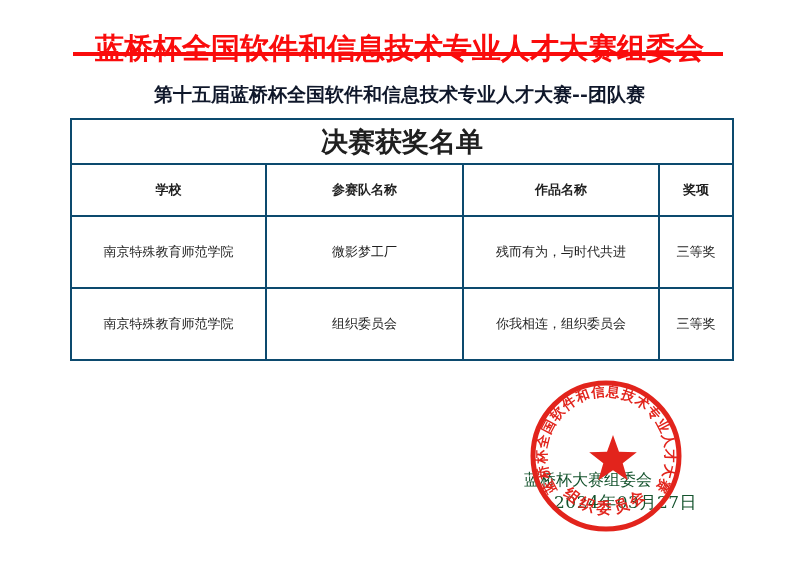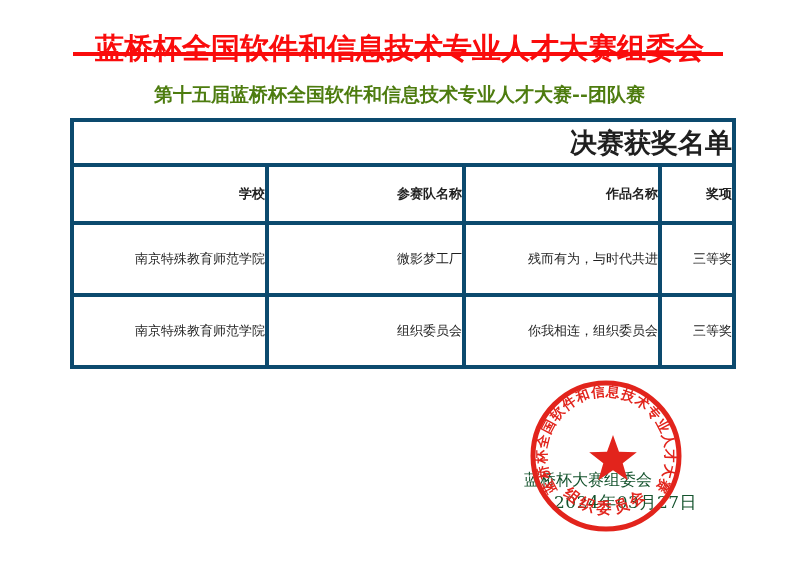--- a/index.html
+++ b/index.html
@@ -42,7 +42,7 @@
     text-align: center;
     font-size: 19px;
     font-weight: bold;
-    color: #4d7c0f;
+    color: #0f172a;
     white-space: nowrap;
   }
   table.award-table {

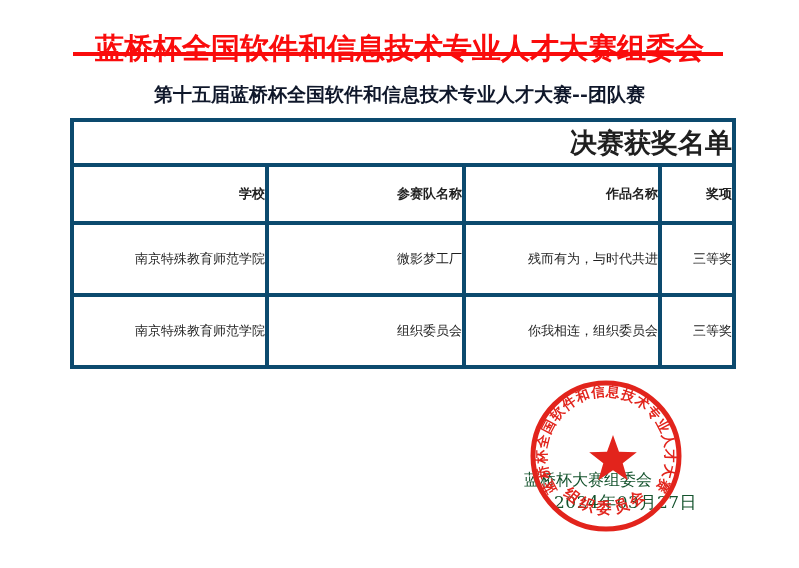--- a/index.html
+++ b/index.html
@@ -55,8 +55,8 @@
     color: #1f1f1f;
   }
   table.award-table td, table.award-table th {
-    border: 4px solid #0c4a6e;
-    text-align: right;
+    border: 2px solid #0c4a6e;
+    text-align: center;
     vertical-align: middle;
     overflow: hidden;
     white-space: nowrap;

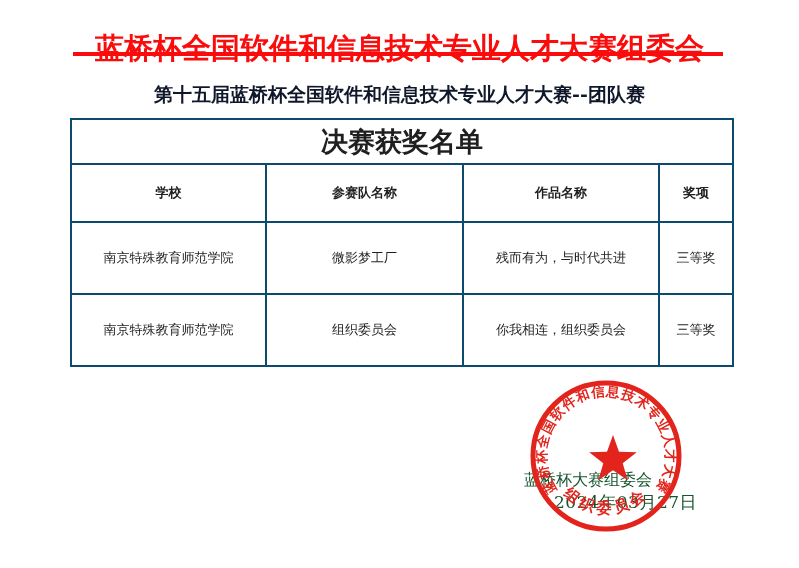--- a/index.html
+++ b/index.html
@@ -67,7 +67,7 @@
     font-weight: bold;
   }
   tr.table-header-row th {
-    height: 58px;
+    height: 52px;
     font-size: 13px;
     font-weight: bold;
   }

